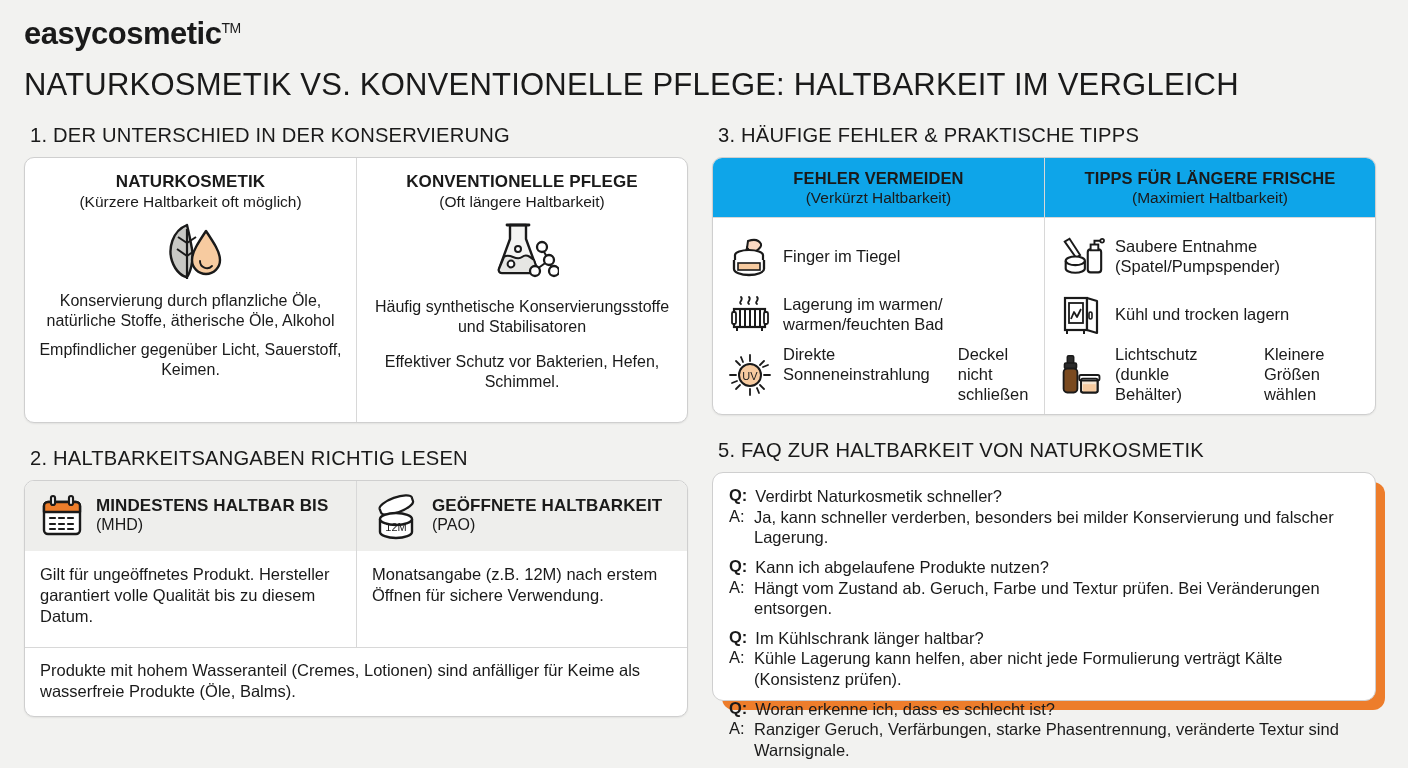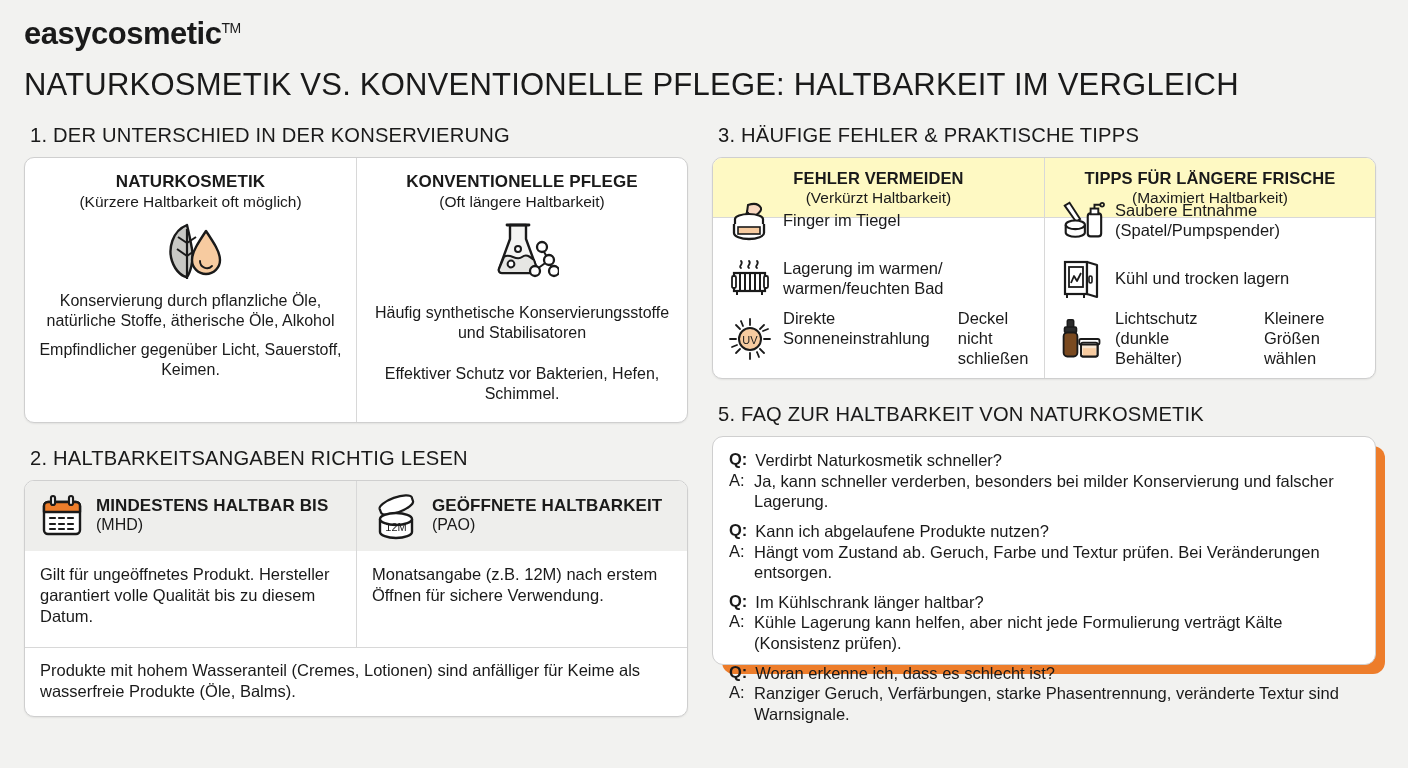--- a/index.html
+++ b/index.html
@@ -71,7 +71,7 @@
 
   
   .s3 { }
-  .s3-head { display: flex; background: #fef9c3; border-radius: 9px 9px 0 0; border-bottom: 1px solid #d8d8d8; }
+  .s3-head { display: flex; background: #0ea5e9; border-radius: 9px 9px 0 0; border-bottom: 1px solid #d8d8d8; }
   .s3-head .hc { width: 50%; text-align: center; padding: 11px 8px 10px 8px; }
   .s3-head .hc + .hc { border-left: 1px solid #d8d8d8; }
   .s3-head .t1 { font-size: 16.5px; font-weight: 700; letter-spacing: 0.1px; }

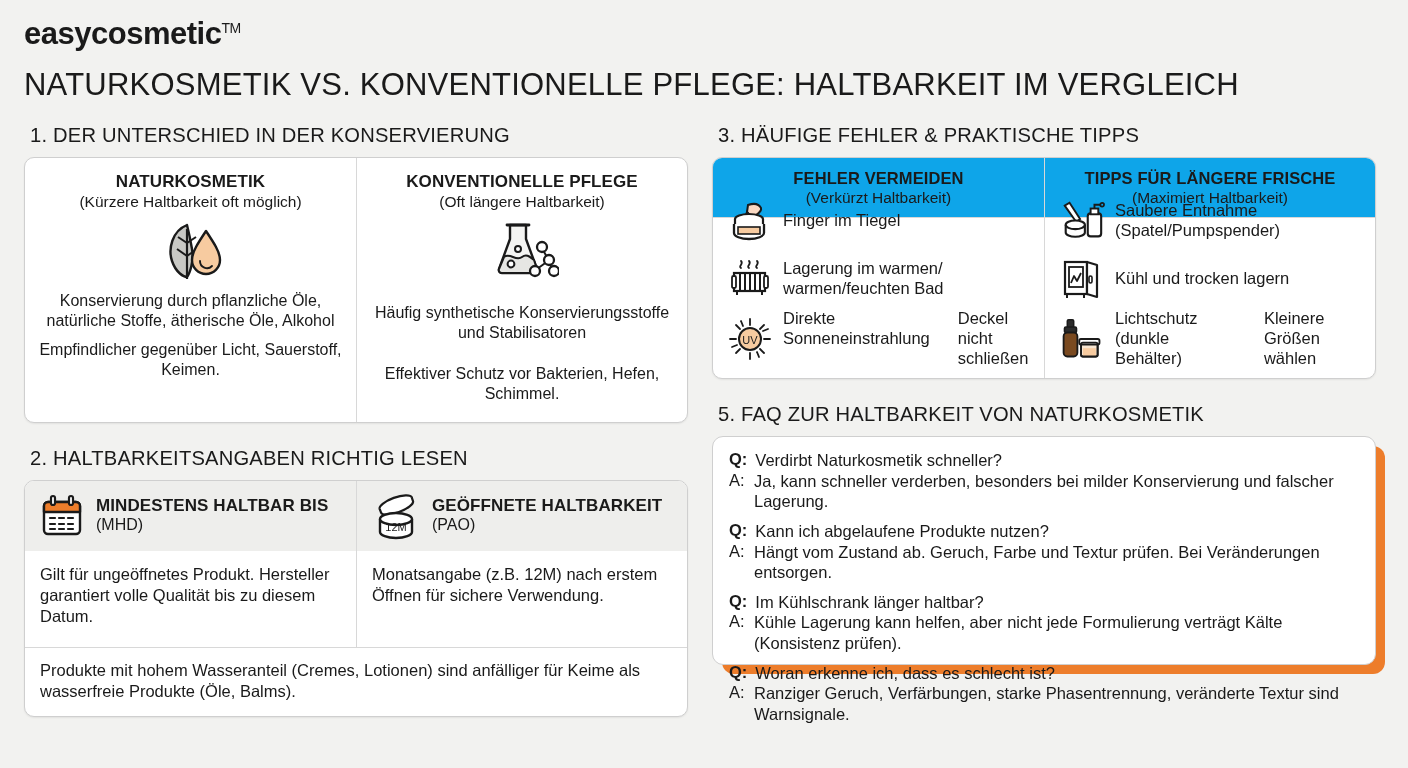--- a/index.html
+++ b/index.html
@@ -76,7 +76,7 @@
   .s3-head .hc + .hc { border-left: 1px solid #d8d8d8; }
   .s3-head .t1 { font-size: 16.5px; font-weight: 700; letter-spacing: 0.1px; }
   .s3-head .t2 { font-size: 15.5px; font-weight: 400; margin-top: 1px; }
-  .s3-body { display: flex; height: 160px; align-items: flex-end; }
+  .s3-body { display: flex; height: 196px; }
   .s3-body .bc { width: 50%; padding: 10px 10px 8px 14px; }
   .s3-body .bc + .bc { border-left: 1px solid #d8d8d8; }
   .s3-item { display: flex; align-items: center; gap: 10px; min-height: 58px; }

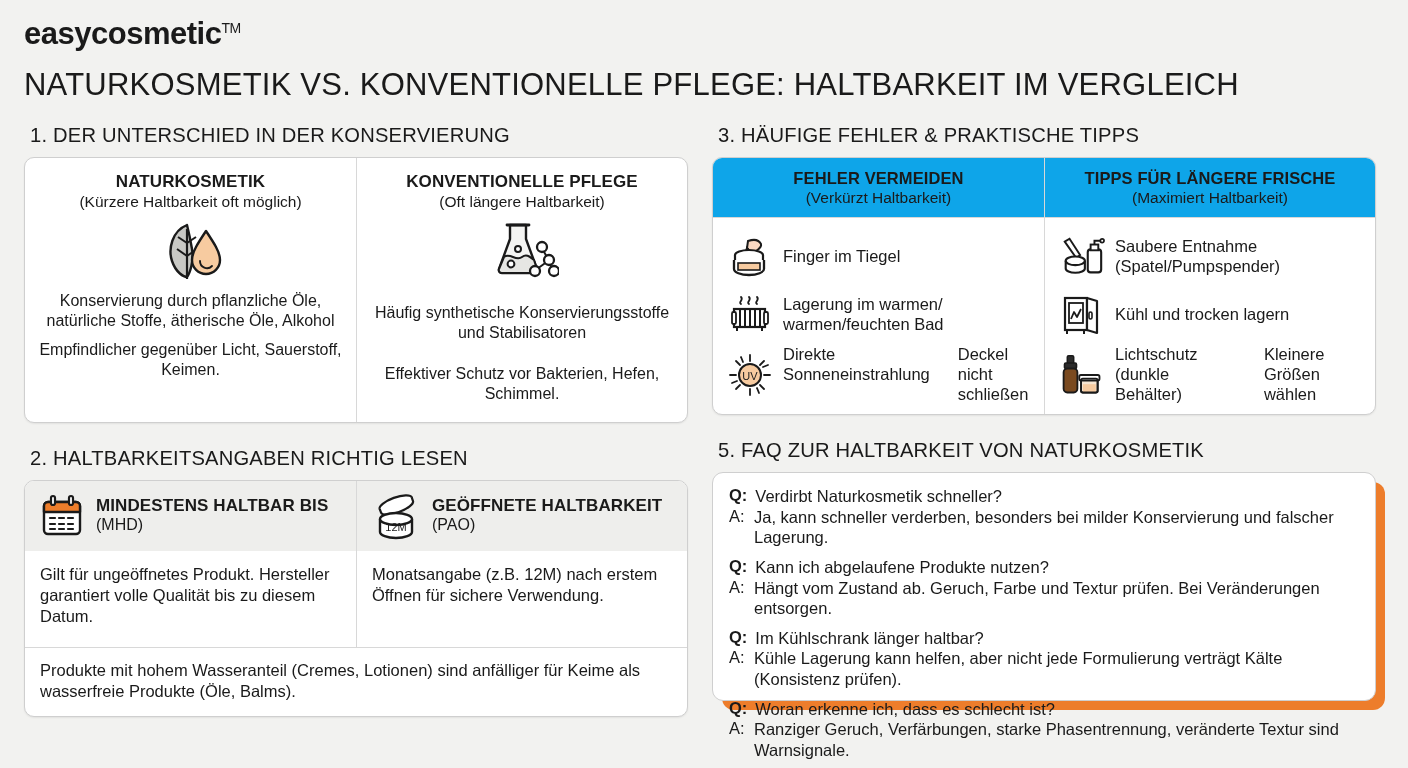--- a/index.html
+++ b/index.html
@@ -50,7 +50,7 @@
   .s1 .icon-wrap { height: 62px; display: flex; align-items: center; justify-content: center; margin-top: 8px; }
   .s1 .body { font-size: 16px; line-height: 1.22; margin-top: 10px; }
   .s1 .body.second { }
-  .s1 .body.gap { margin-top: 22px; }
+  .s1 .body.gap { margin-top: 16px; }
 
   
   .s2box { padding: 0; }

